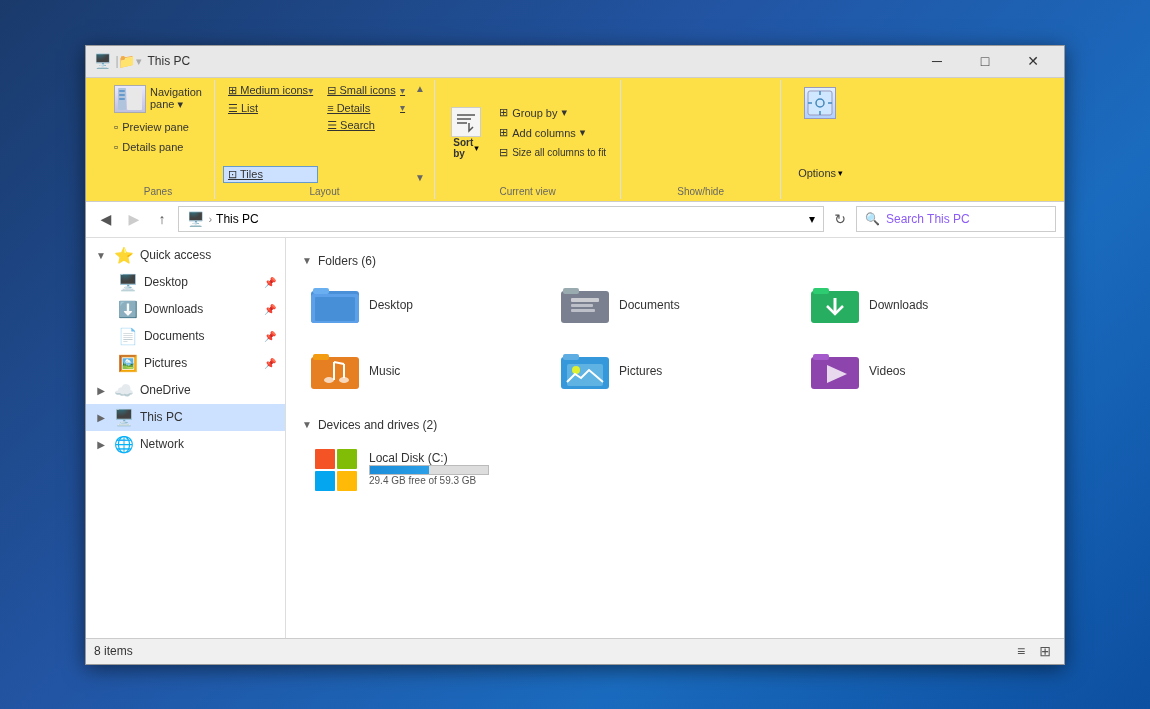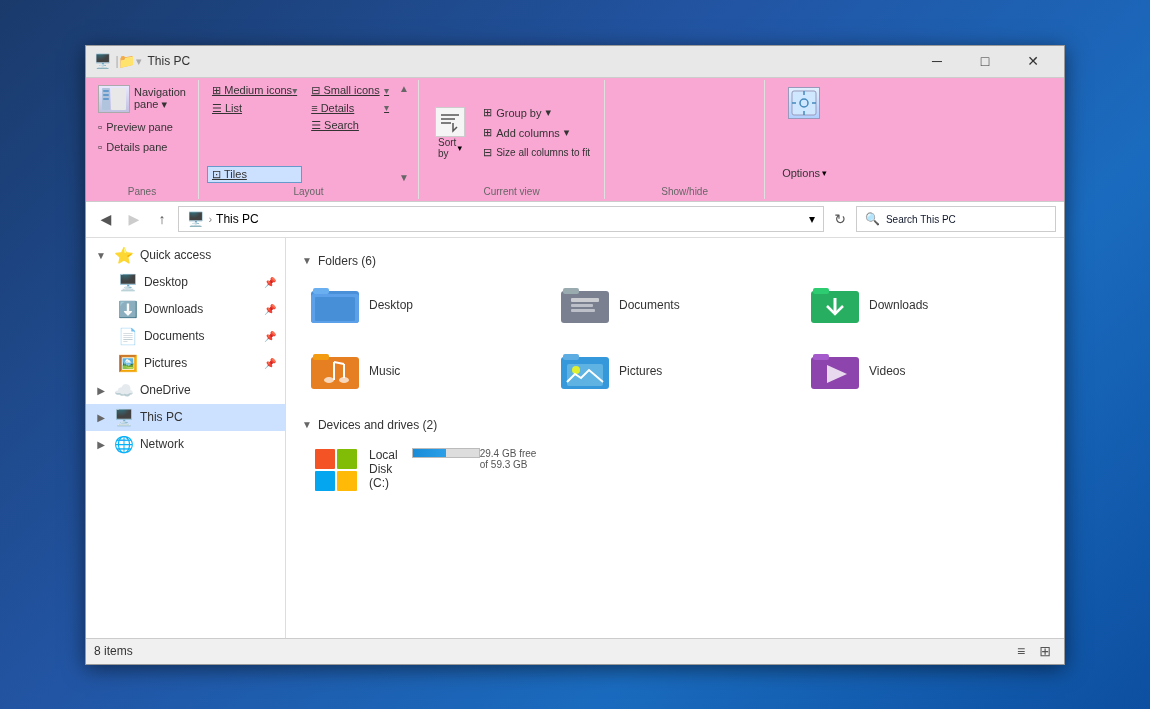--- a/index.html
+++ b/index.html
@@ -84,11 +84,11 @@
 
     
     .ribbon {
-      background: #f9a8d4;
+      background: #fde047;
       border-bottom: 1px solid #ccc;
       display: flex;
       align-items: stretch;
-      padding: 2px 0;
+      padding: 2px 16px;
       flex-shrink: 0;
       min-height: 90px;
     }

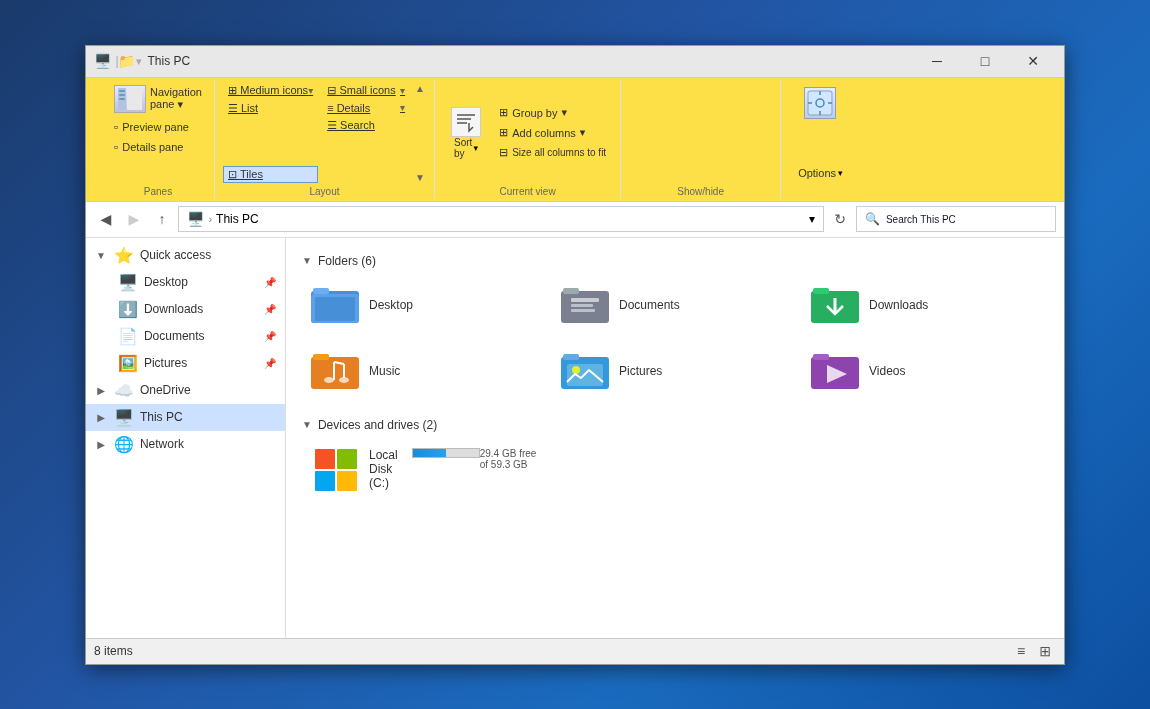--- a/index.html
+++ b/index.html
@@ -175,7 +175,7 @@
       display: flex; align-items: center; justify-content: center;
       font-size: 14px;
     }
-    .sort-label { font-size: 10px; color: #333; }
+    .sort-label { font-size: 10px; color: #333; font-weight: bold; }
     .sort-arrow { font-size: 9px; }
 
     

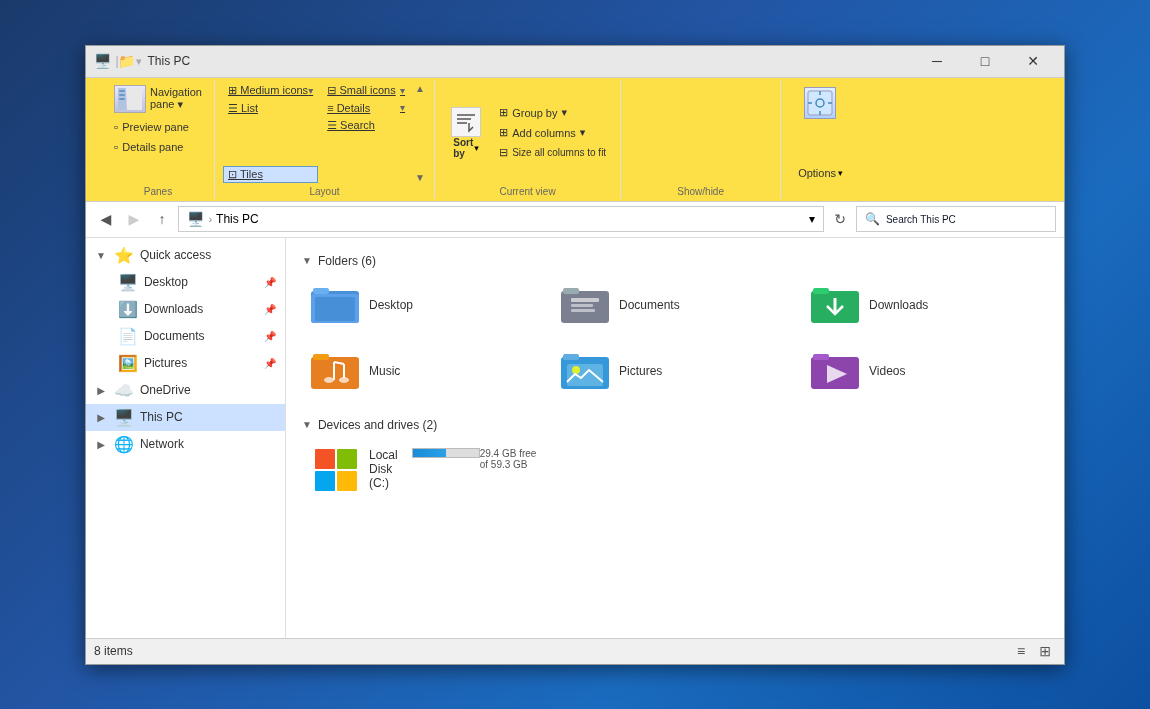--- a/index.html
+++ b/index.html
@@ -501,7 +501,7 @@
     <button class="path-refresh">↻</button>
     <div class="search-box">
       <span>🔍</span>
-      <span style="font-size:10px;color:#0f172a;">Search This PC</span>
+      <span style="font-size:12px;color:#8b5cf6;">Search This PC</span>
     </div>
   </div>
 

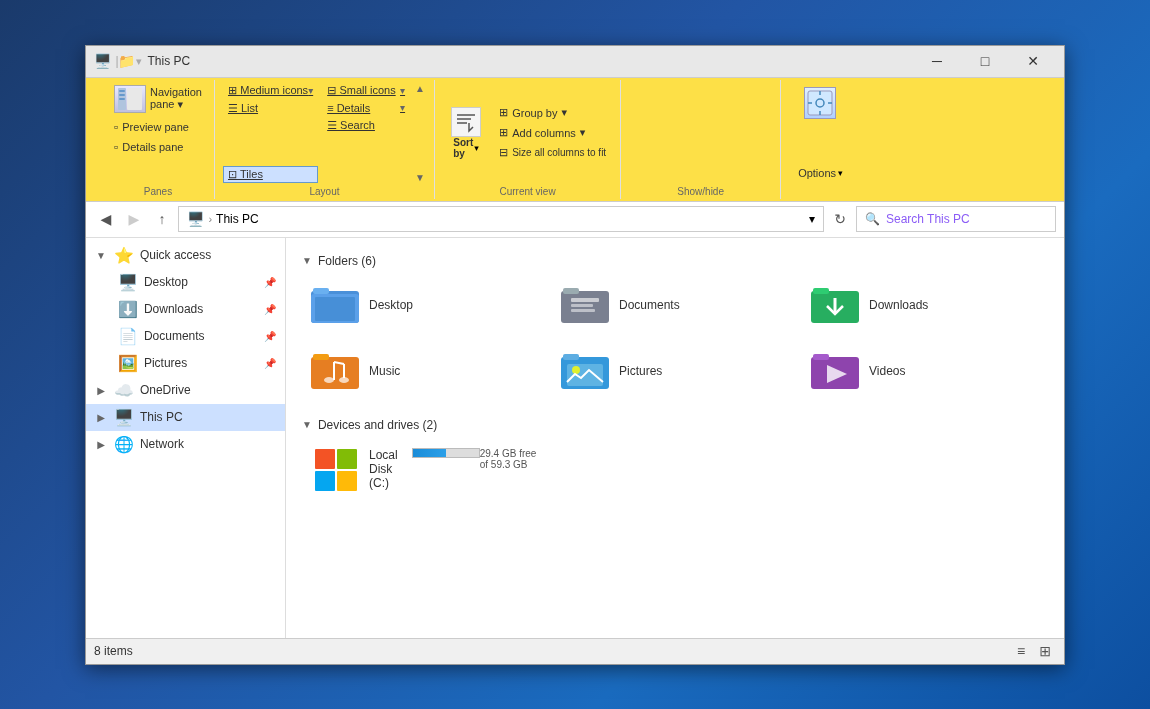--- a/index.html
+++ b/index.html
@@ -316,7 +316,7 @@
       border: 1px solid transparent;
     }
     .drive-icon { width: 48px; height: 48px; display: flex; align-items: center; justify-content: center; flex-shrink: 0; }
-    .drive-info { display: flex; flex-direction: row; gap: 0; }
+    .drive-info { display: flex; flex-direction: column; gap: 0; }
     .drive-name { font-size: 12px; color: #333; }
     .drive-bar-bg { width: 120px; height: 10px; background: #ddd; border: 1px solid #bbb; }
     .drive-bar-fill { height: 100%; background: linear-gradient(to right, #1a8cd8, #2b9fe8); }

